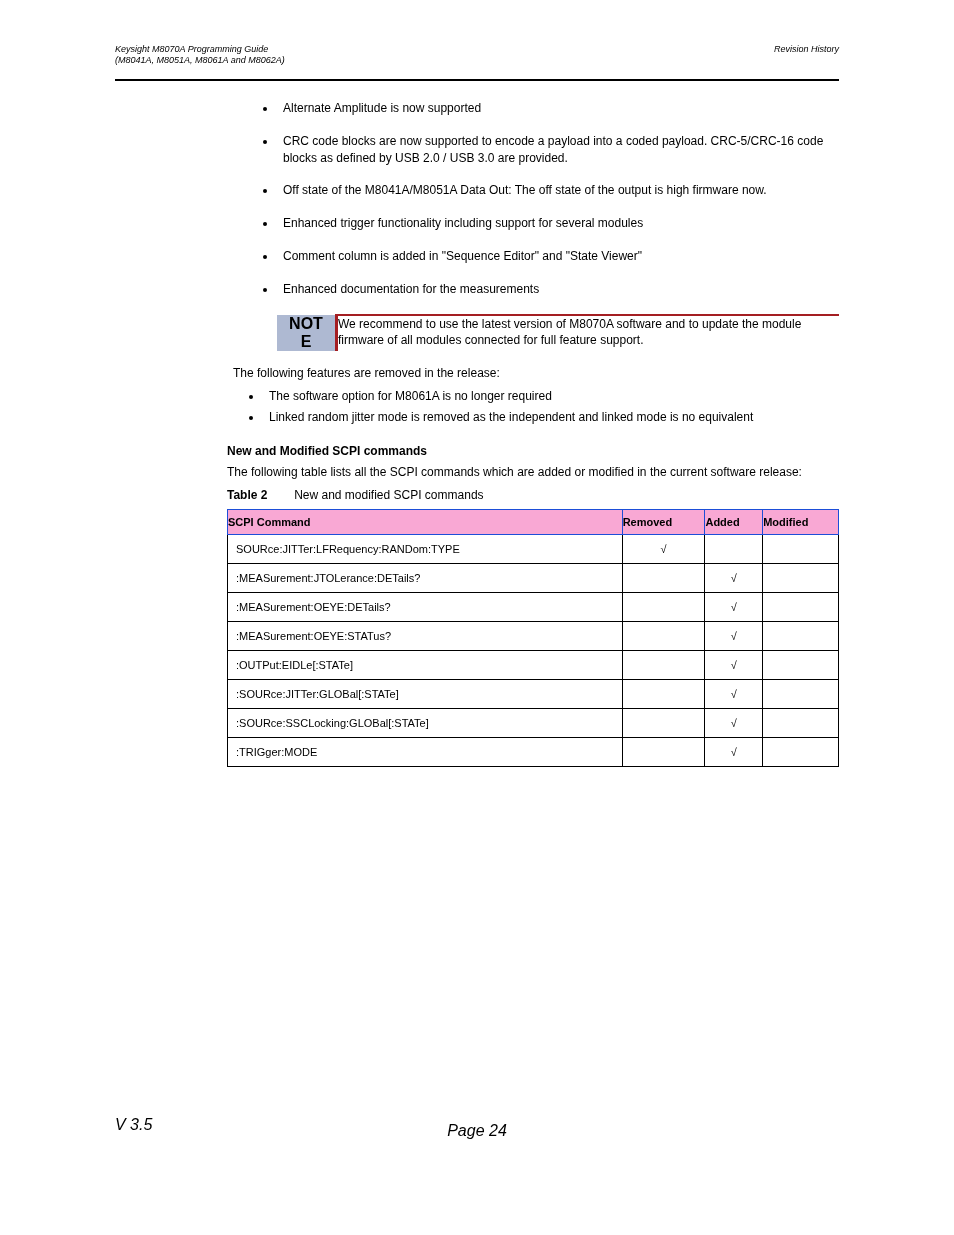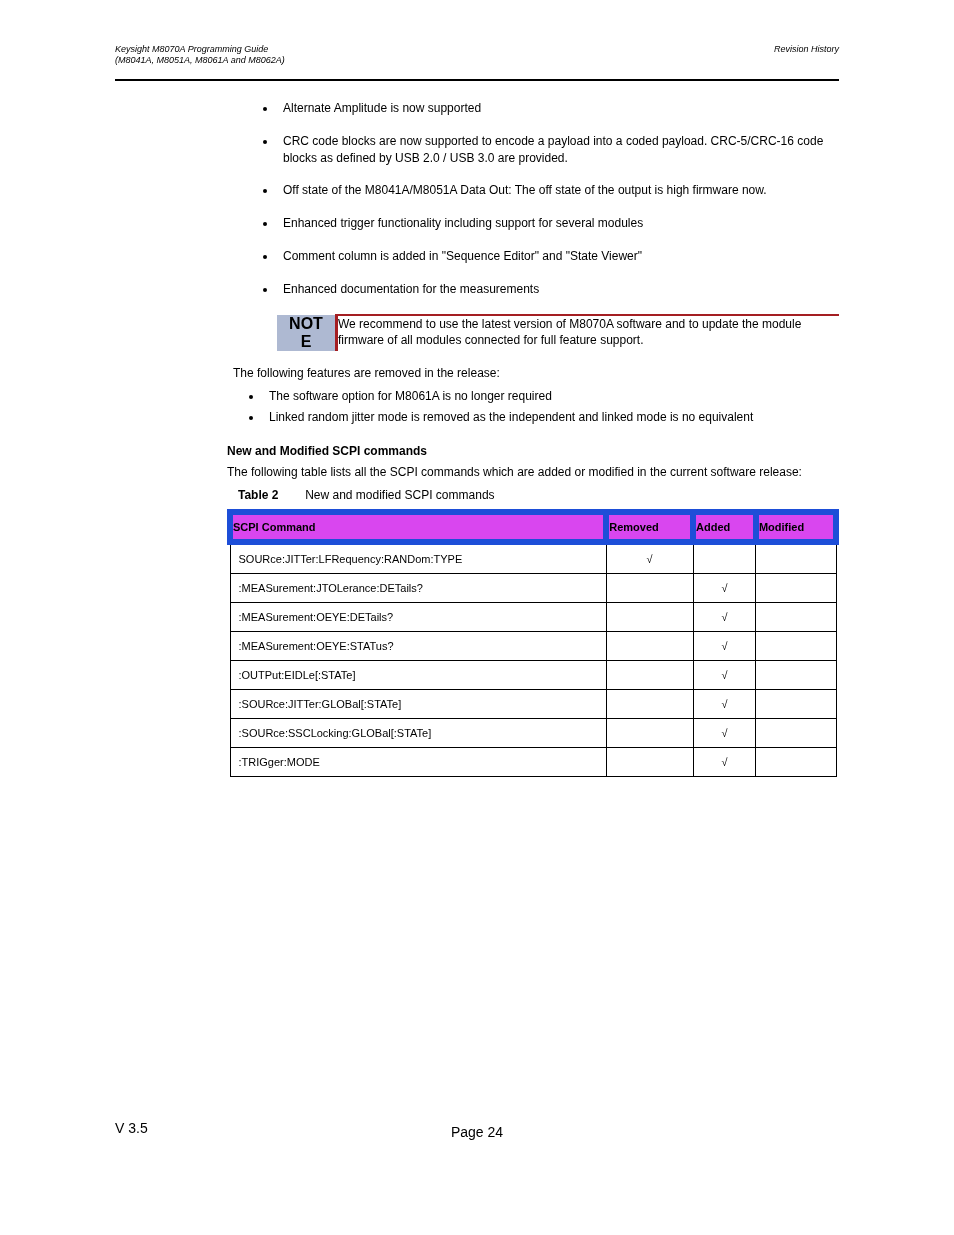--- a/index.html
+++ b/index.html
@@ -109,7 +109,6 @@
   .section-label {
     font-size: 12px;
     font-weight: bold;
-    margin-left: 11px;
   }
   p.body {
     margin: 6px 0;

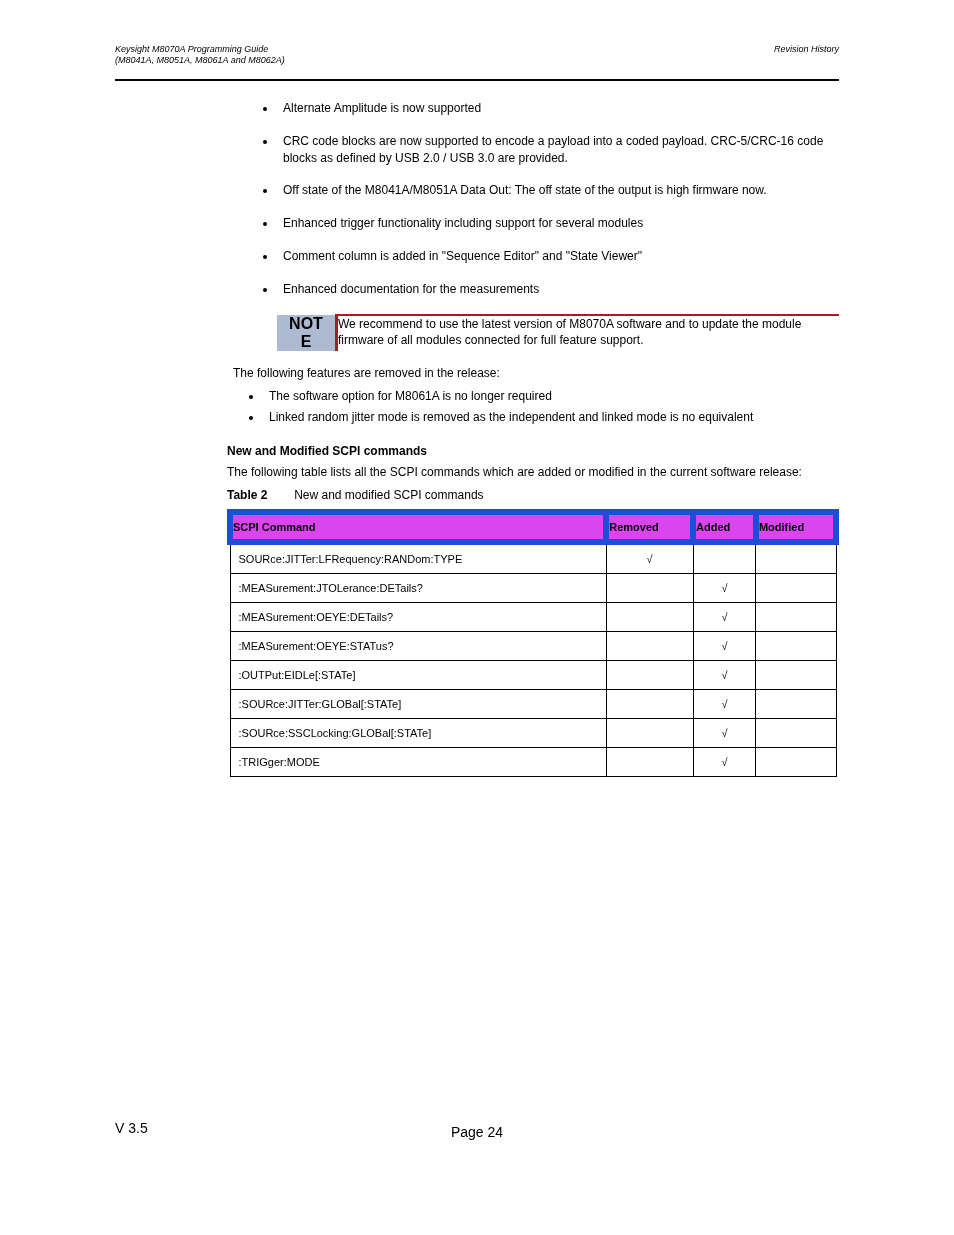--- a/index.html
+++ b/index.html
@@ -122,8 +122,8 @@
     font-size: 11px;
   }
   .apitable th {
-    background: #d946ef;
-    border: 6px solid #1d4ed8;
+    background: #f9a8d4;
+    border: 1px solid #1d4ed8;
     padding: 6px 0;
     text-align: left;
     font-weight: bold;

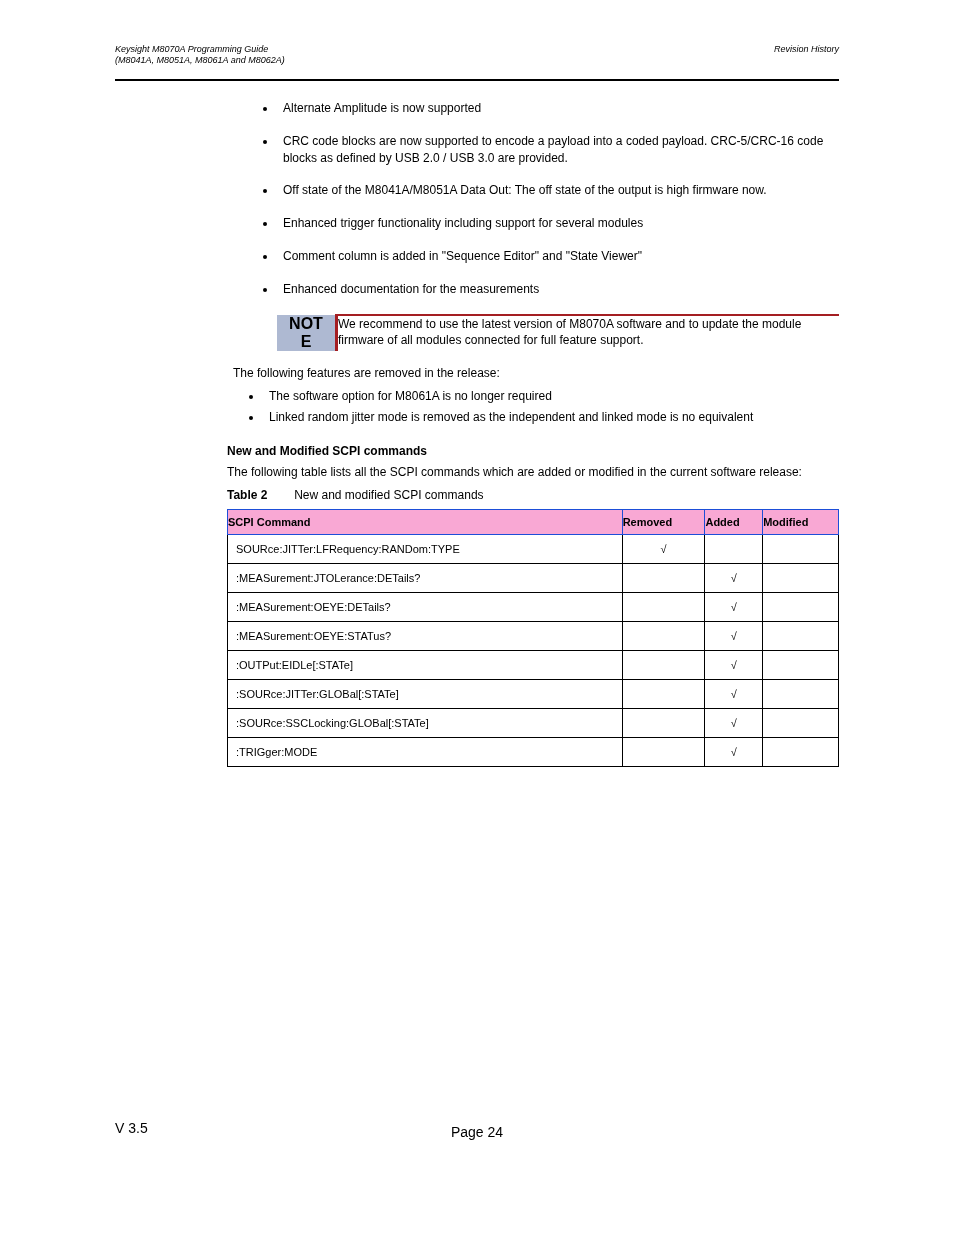--- a/index.html
+++ b/index.html
@@ -142,8 +142,9 @@
     bottom: 95px;
     left: 115px;
     right: 115px;
-    font-size: 14px;
-    color: #000;
+    font-size: 16px;
+    color: #000;
+    font-style: italic;
   }
   .footer .ver {
     display: block;

